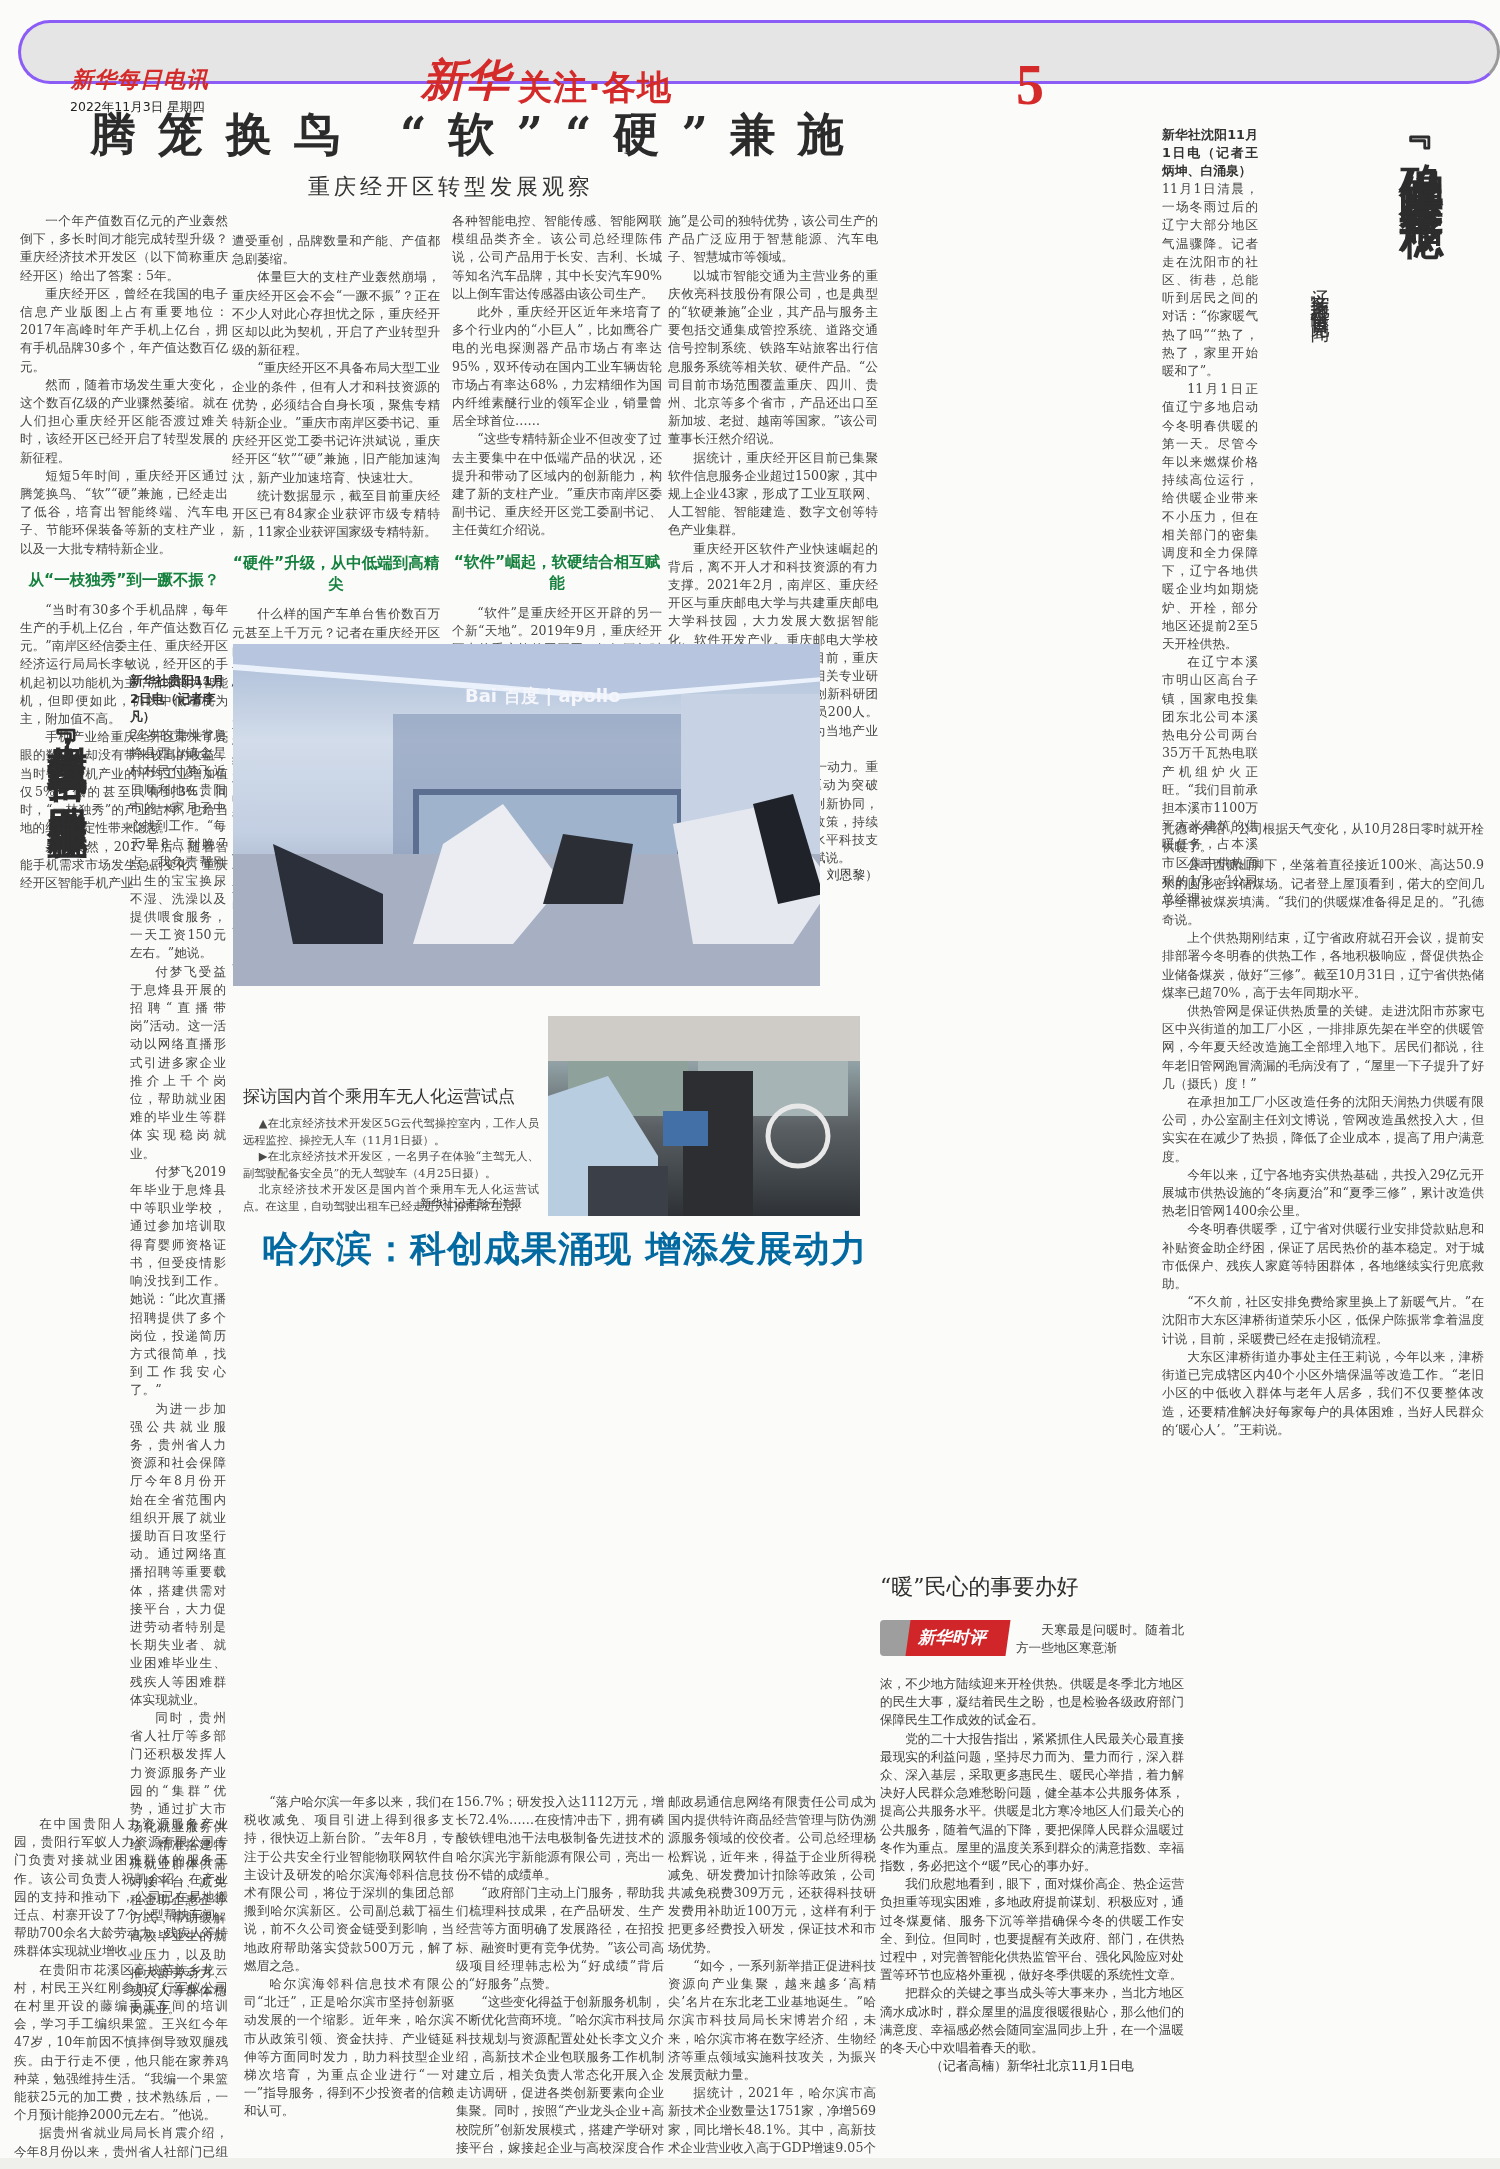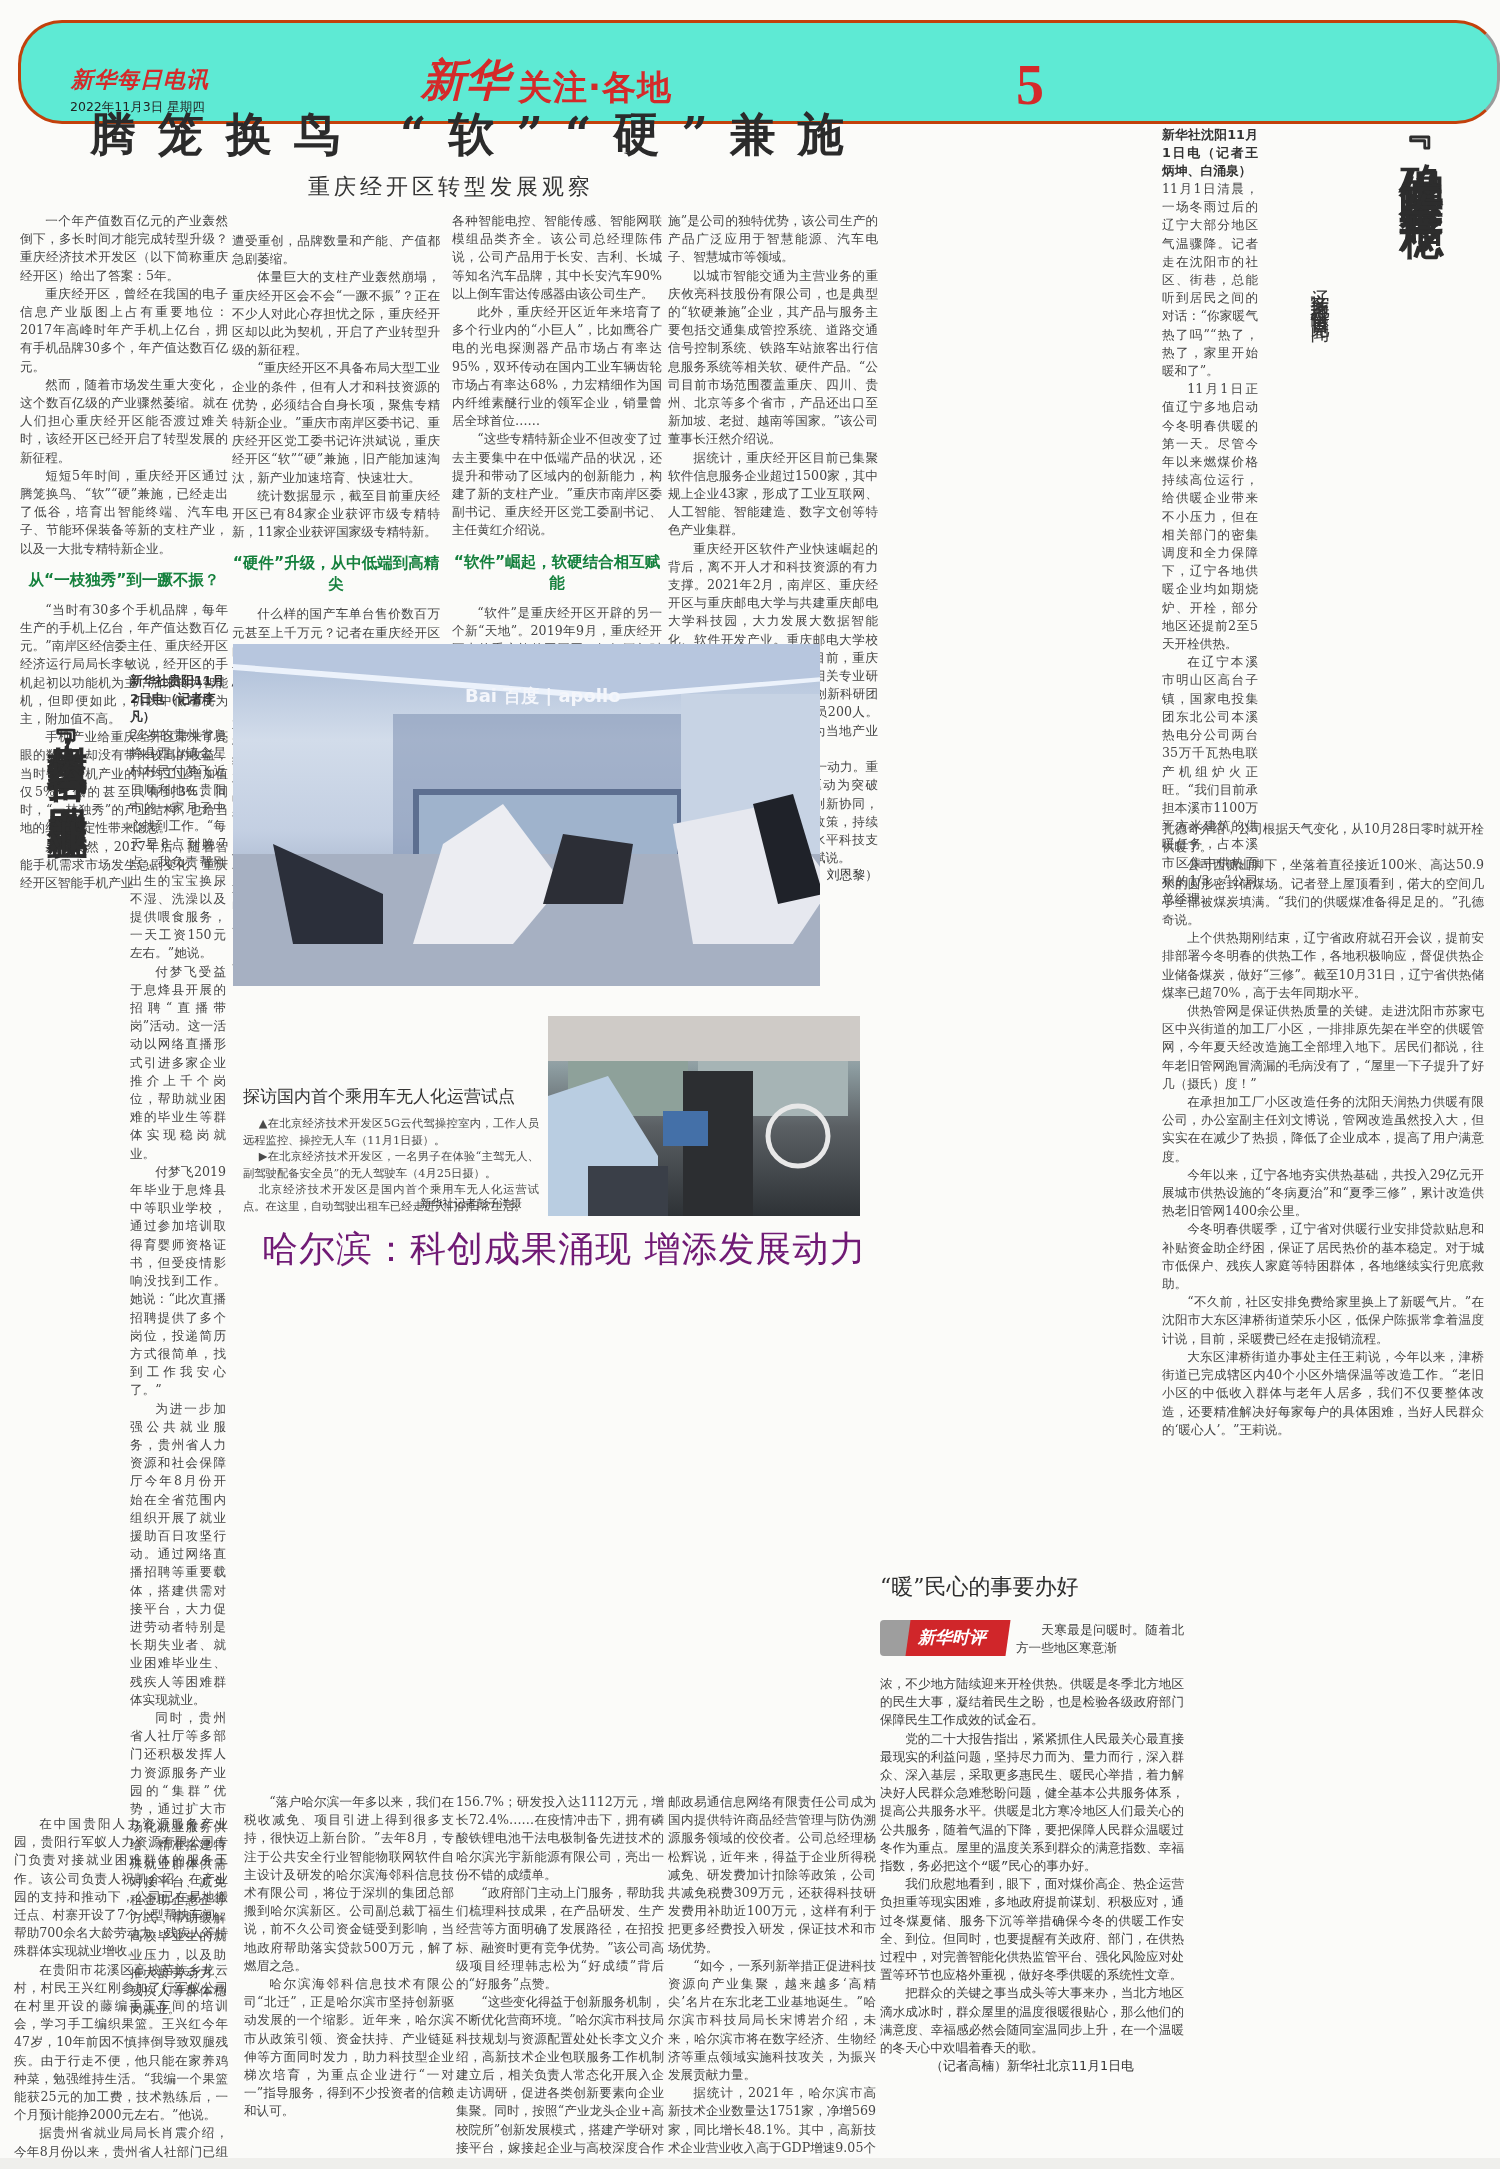--- a/index.html
+++ b/index.html
@@ -9,9 +9,9 @@
   p.t { font-size: 12.6px; line-height: 18.2px; text-align: justify; text-indent: 2em; color: #454545; }
   p.t.noind { text-indent: 0; }
   .masthead {
-    position: absolute; left: 18px; top: 20px; width: 1482px; height: 104px;
-    border: 3px solid #c2410c; border-right: 3px solid #9a9a9a; border-radius: 44px;
-    background: #5eead4;
+    position: absolute; left: 18px; top: 20px; width: 1482px; height: 64px;
+    border: 3px solid #8b5cf6; border-right: 3px solid #9a9a9a; border-radius: 44px;
+    background: #e5e5e5;
   }
   .mh-logo { position: absolute; left: 50px; top: 42px; font-family: "DejaVu Serif", serif; font-style: italic; font-weight: bold; color: #d42a2a; font-size: 22px; letter-spacing: 1px; }
   .mh-date { position: absolute; left: 49px; top: 76px; font-family: "DejaVu Sans", sans-serif; font-size: 12.5px; color: #222; }

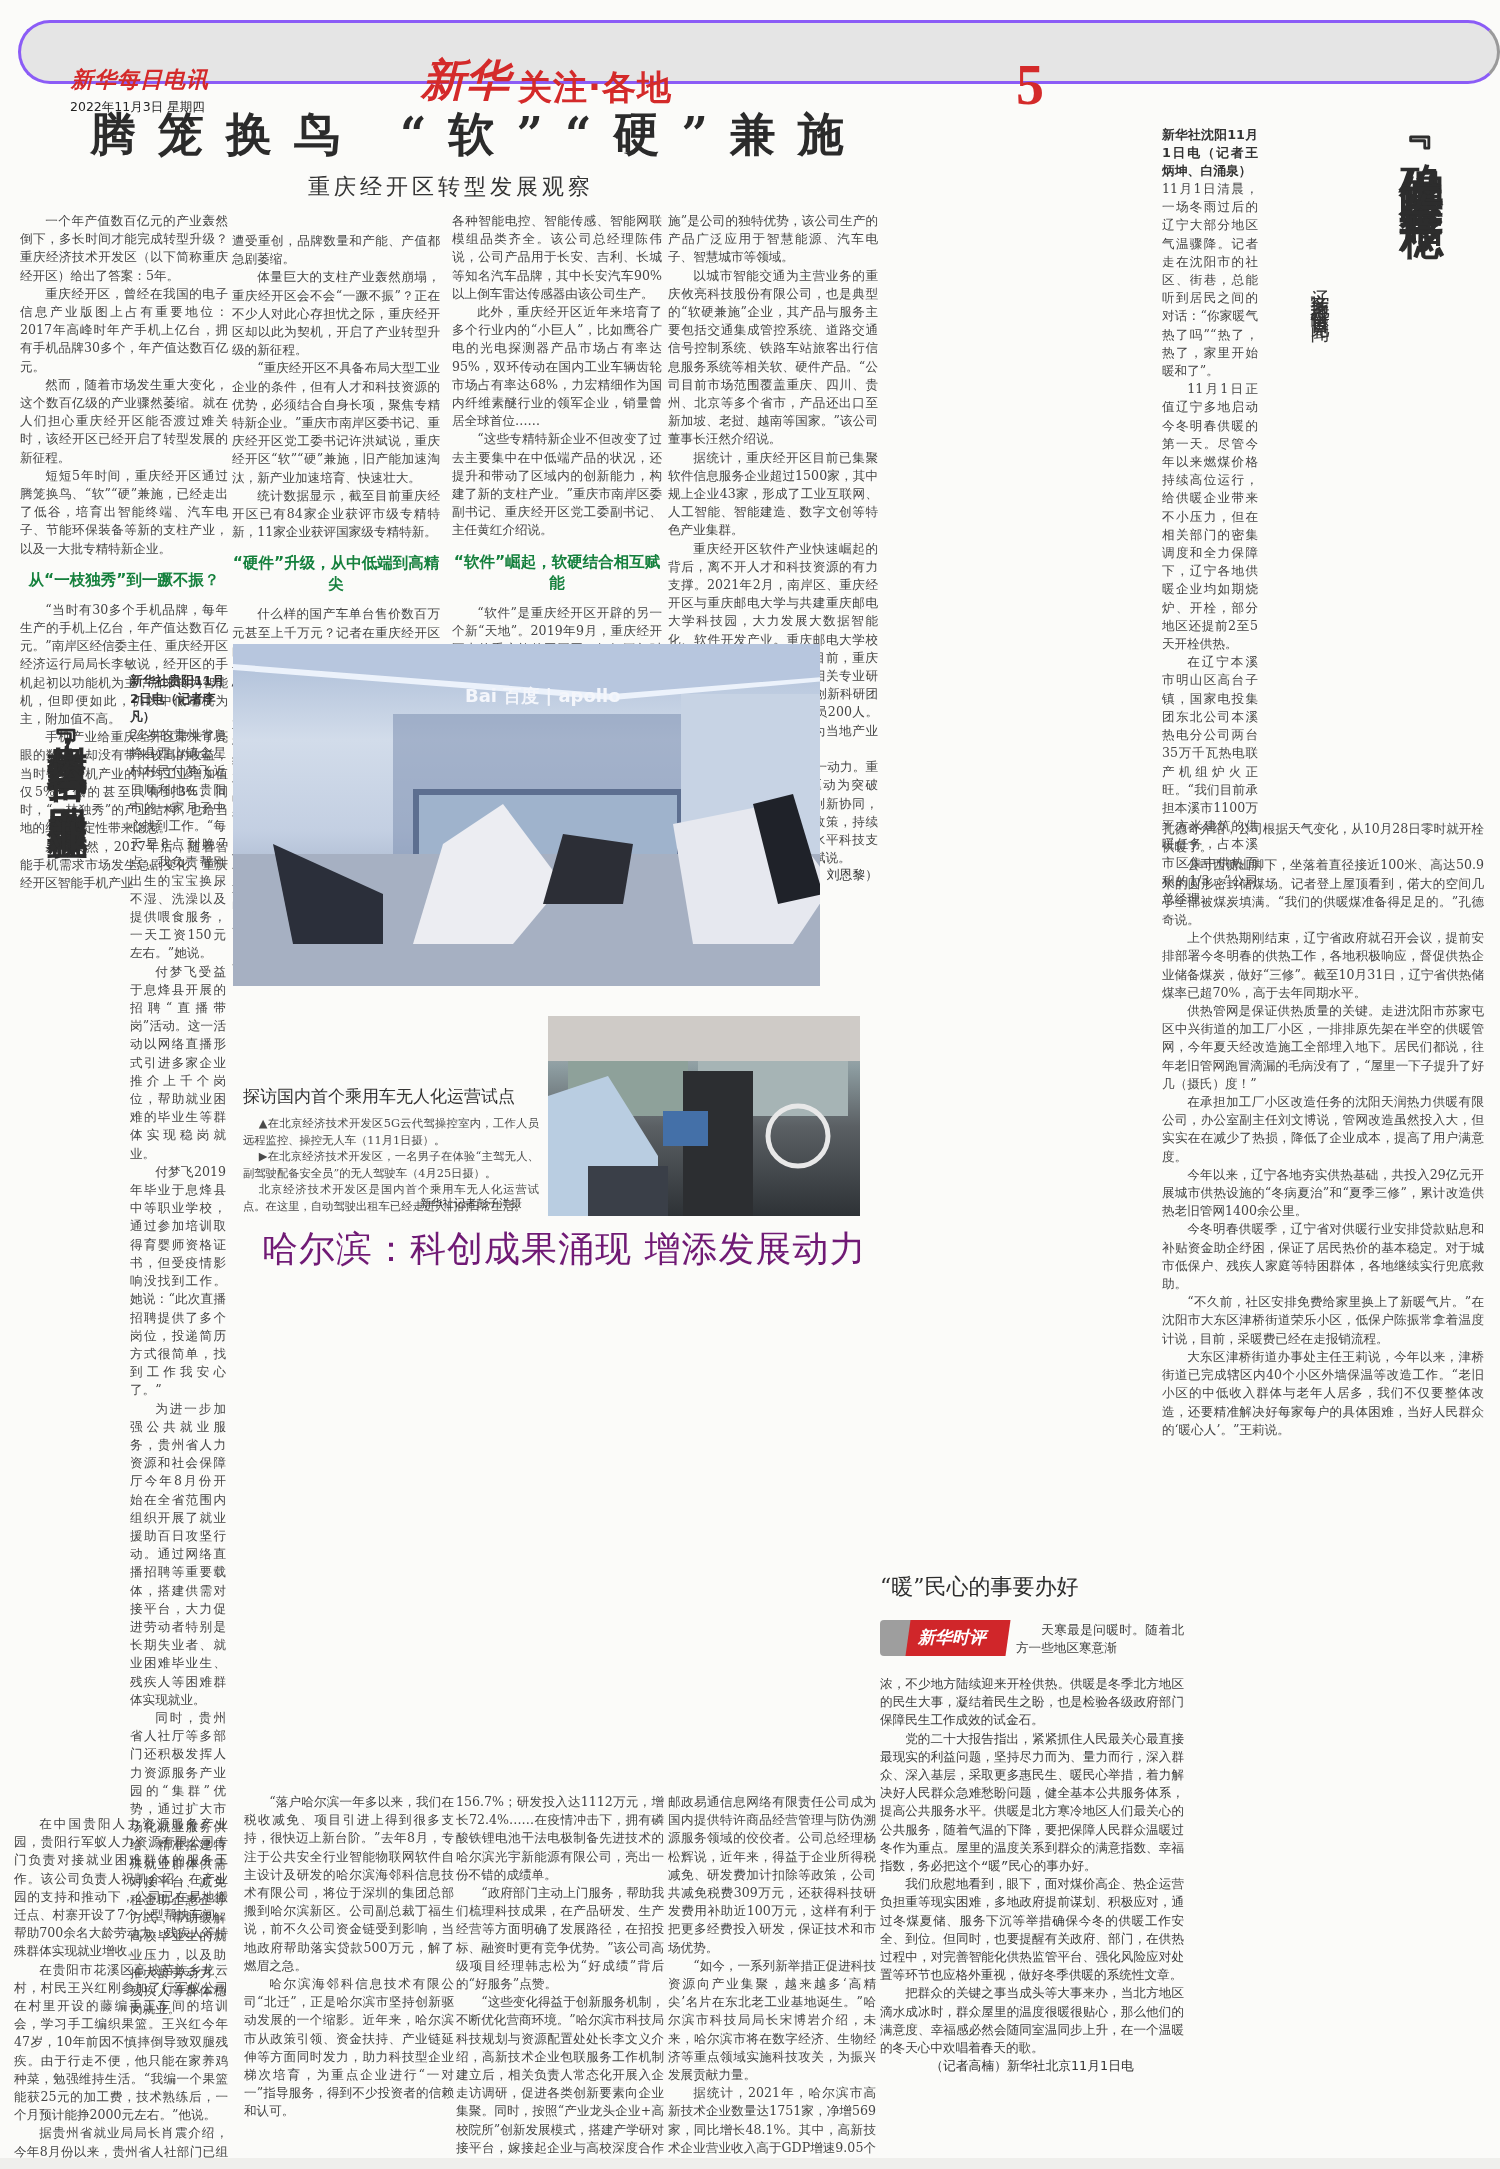--- a/index.html
+++ b/index.html
@@ -39,7 +39,7 @@
   .cap-text { position: absolute; left: 243px; top: 1116px; width: 296px; font-size: 11.3px; line-height: 16.5px; color: #4a4a4a; }
   .cap-text p { text-indent: 1.4em; text-align: justify; }
   .cap-credit { position: absolute; left: 420px; top: 1196px; font-family: "DejaVu Sans", sans-serif; font-size: 11.3px; color: #333; }
-  .harbin-head { position: absolute; left: 262px; top: 1225px; font-family: "DejaVu Serif", serif; font-weight: normal; font-size: 36px; color: #701a75; letter-spacing: 1px; }
+  .harbin-head { position: absolute; left: 262px; top: 1225px; font-family: "DejaVu Serif", serif; font-weight: bold; font-size: 36px; color: #0369a1; letter-spacing: 1px; }
   .warm-head { position: absolute; left: 880px; top: 1572px; font-family: "DejaVu Serif", serif; font-size: 22px; color: #2d2d2d; }
   .xinhua-badge { position: absolute; left: 880px; top: 1620px; width: 128px; height: 36px; text-decoration: underline; }
   .xinhua-badge .gray { position: absolute; left: 0; top: 0; width: 40px; height: 36px; background: #9e9e9e; border-radius: 4px 0 0 4px; }

